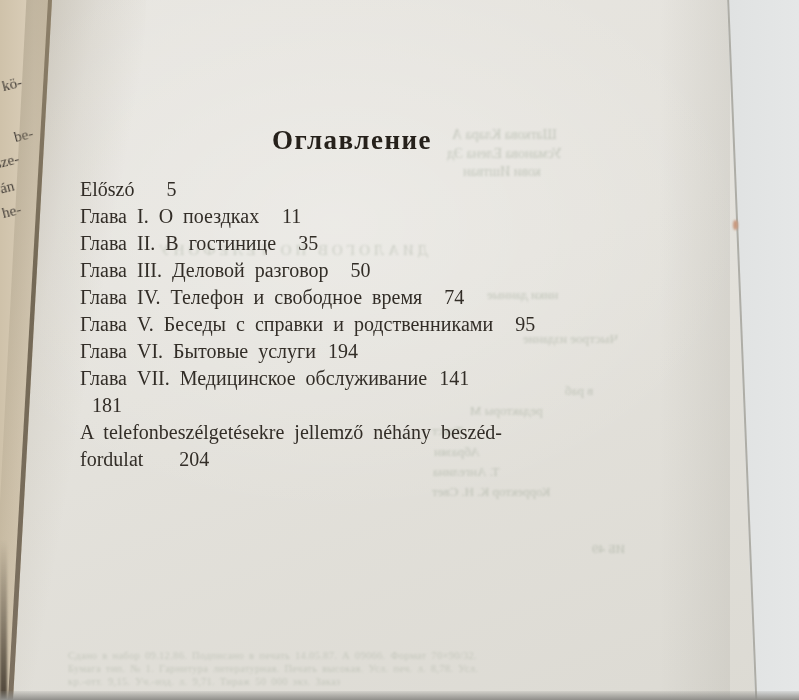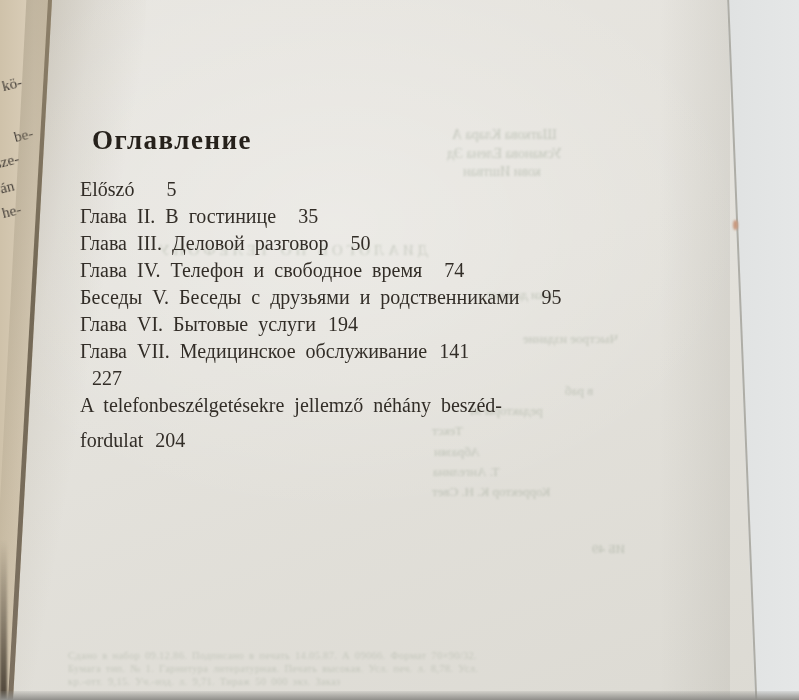--- a/index.html
+++ b/index.html
@@ -47,8 +47,8 @@
     background:linear-gradient(to bottom,rgba(142,141,136,.15),#8f8e8a);}
 
   
-  .page-title{position:absolute;left:92px;top:125px;width:552px;margin:0;
-    text-align:left;font-size:27px;font-weight:bold;letter-spacing:1.5px;
+  .page-title{position:absolute;left:76px;top:125px;width:552px;margin:0;
+    text-align:center;font-size:27px;font-weight:bold;letter-spacing:1.5px;
     color:#26211b;padding-right:60px;}
   .toc{position:absolute;left:80px;top:176px;width:552px;color:#322d27;}
   .row{display:flex;justify-content:flex-start;align-items:baseline;

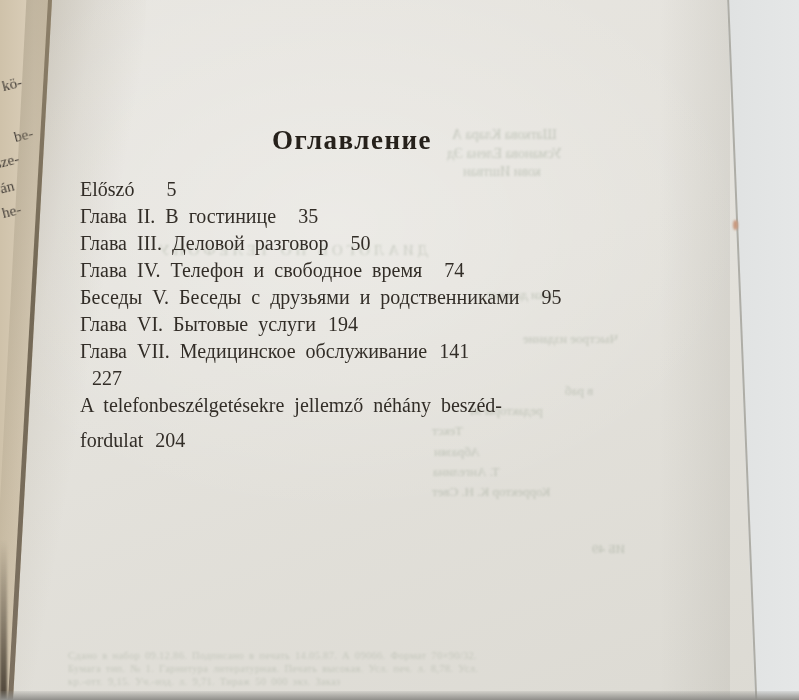--- a/index.html
+++ b/index.html
@@ -120,6 +120,10 @@
       <span class="pnum">5</span>
     </div>
     <div class="row">
+      <span class="label">Глава I. О поездках</span>
+      <span class="pnum">11</span>
+    </div>
+    <div class="row">
       <span class="label">Глава II. В гостинице</span>
       <span class="pnum">35</span>
     </div>

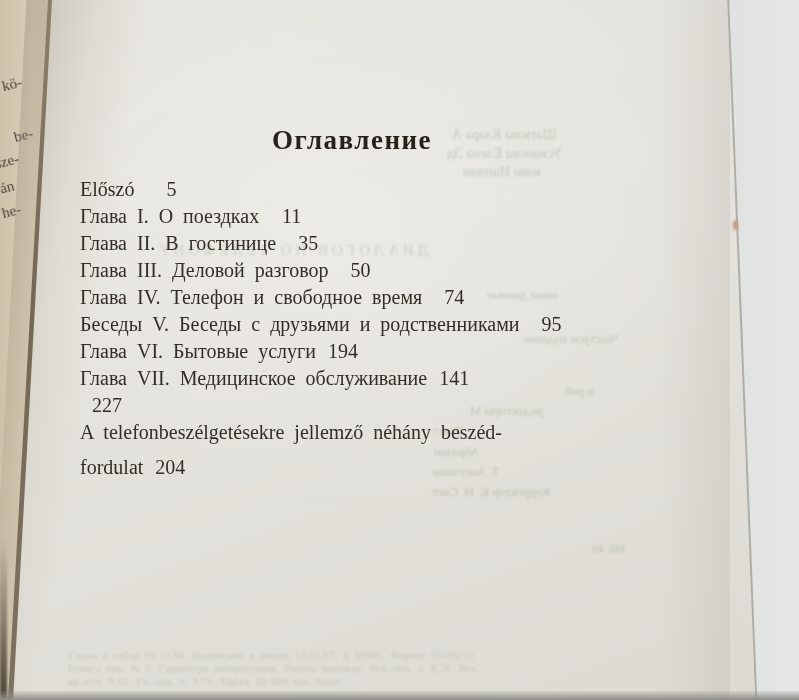--- a/index.html
+++ b/index.html
@@ -136,7 +136,7 @@
       <span class="pnum">74</span>
     </div>
     <div class="row">
-      <span class="label">Беседы V. Беседы с друзьями и родственниками</span>
+      <span class="label">Глава V. Беседы с справки и родственниками</span>
       <span class="pnum">95</span>
     </div>
     <div class="row">

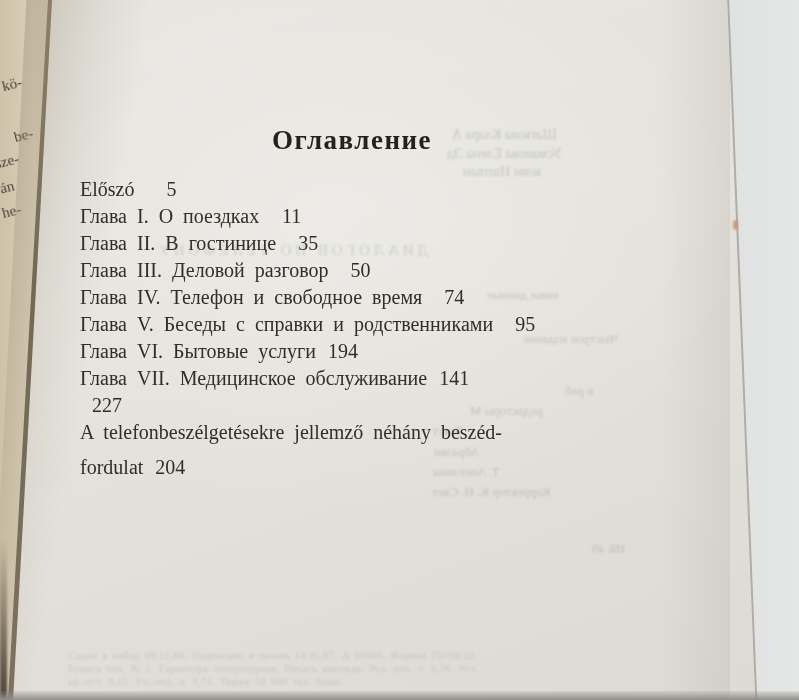--- a/index.html
+++ b/index.html
@@ -148,7 +148,7 @@
       <span class="pnum">141</span>
     </div>
     <div class="row">
-      <span class="pnum">227</span>
+      <span class="pnum">181</span>
     </div>
     <div class="row">
       <span class="label">A telefonbeszélgetésekre jellemző néhány beszéd-</span>

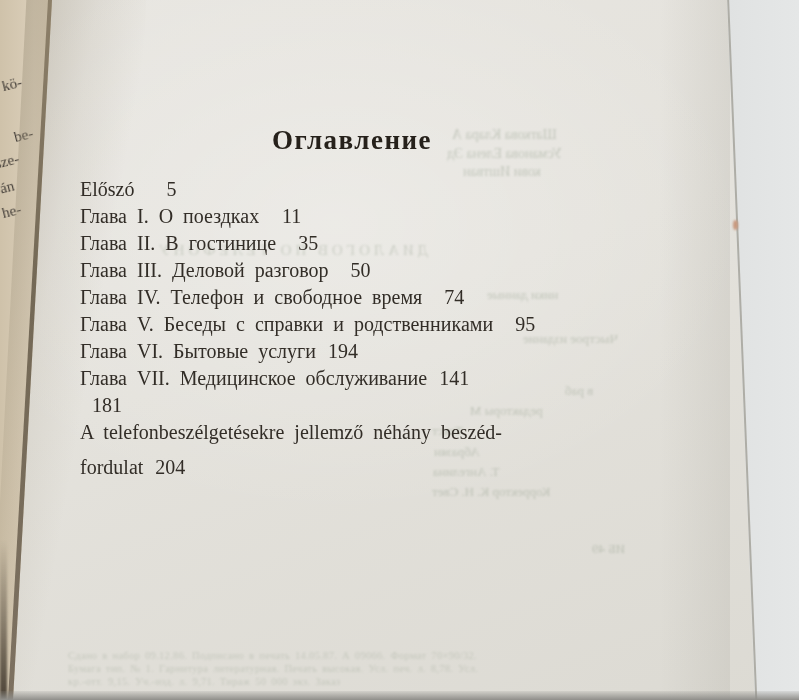--- a/index.html
+++ b/index.html
@@ -55,7 +55,7 @@
     line-height:27px;font-size:20px;}
   .row .label{white-space:nowrap;word-spacing:5px;}
   .row .pnum{min-width:42px;text-align:right;font-size:20px;}
-  .row.last{margin-top:8px;}
+  .row.last{margin-top:0;gap:24px;}
 
   
   .ghost{position:absolute;color:#8f9b88;opacity:.42;filter:blur(1.1px);

